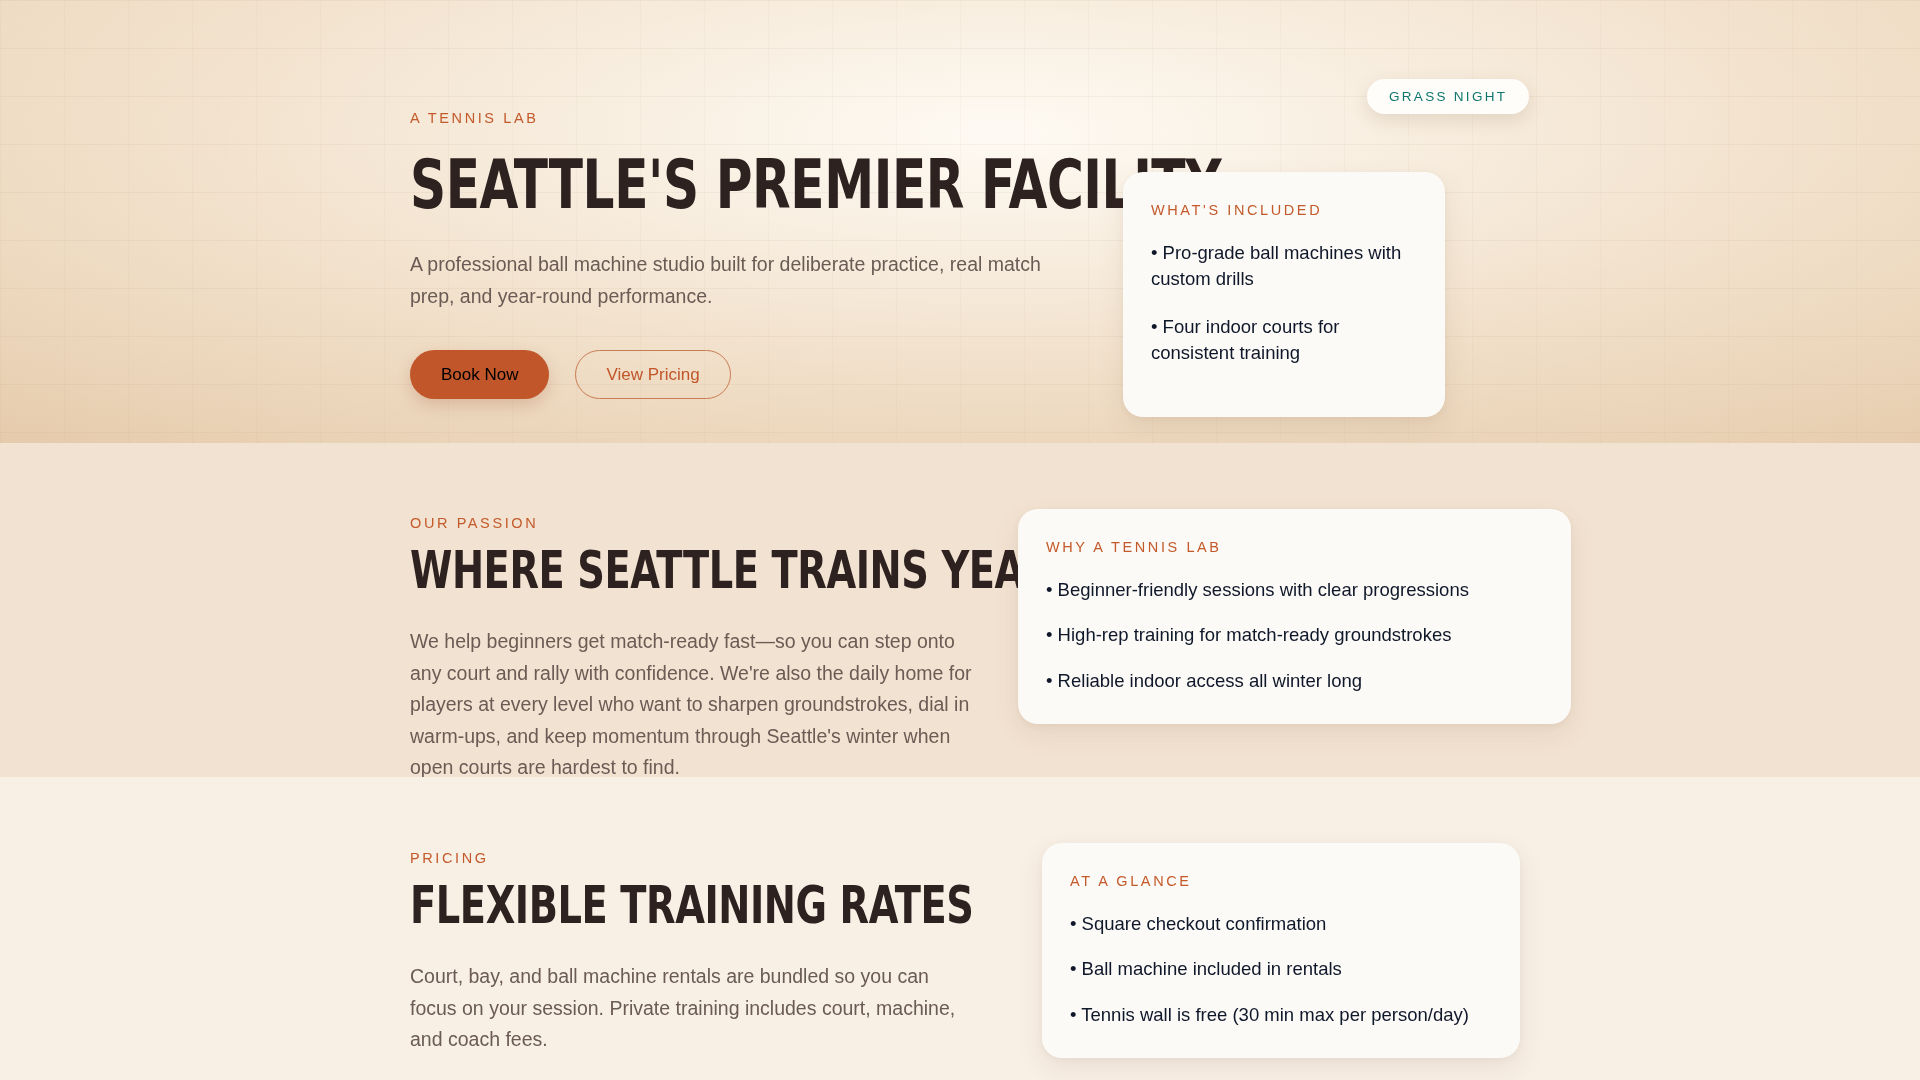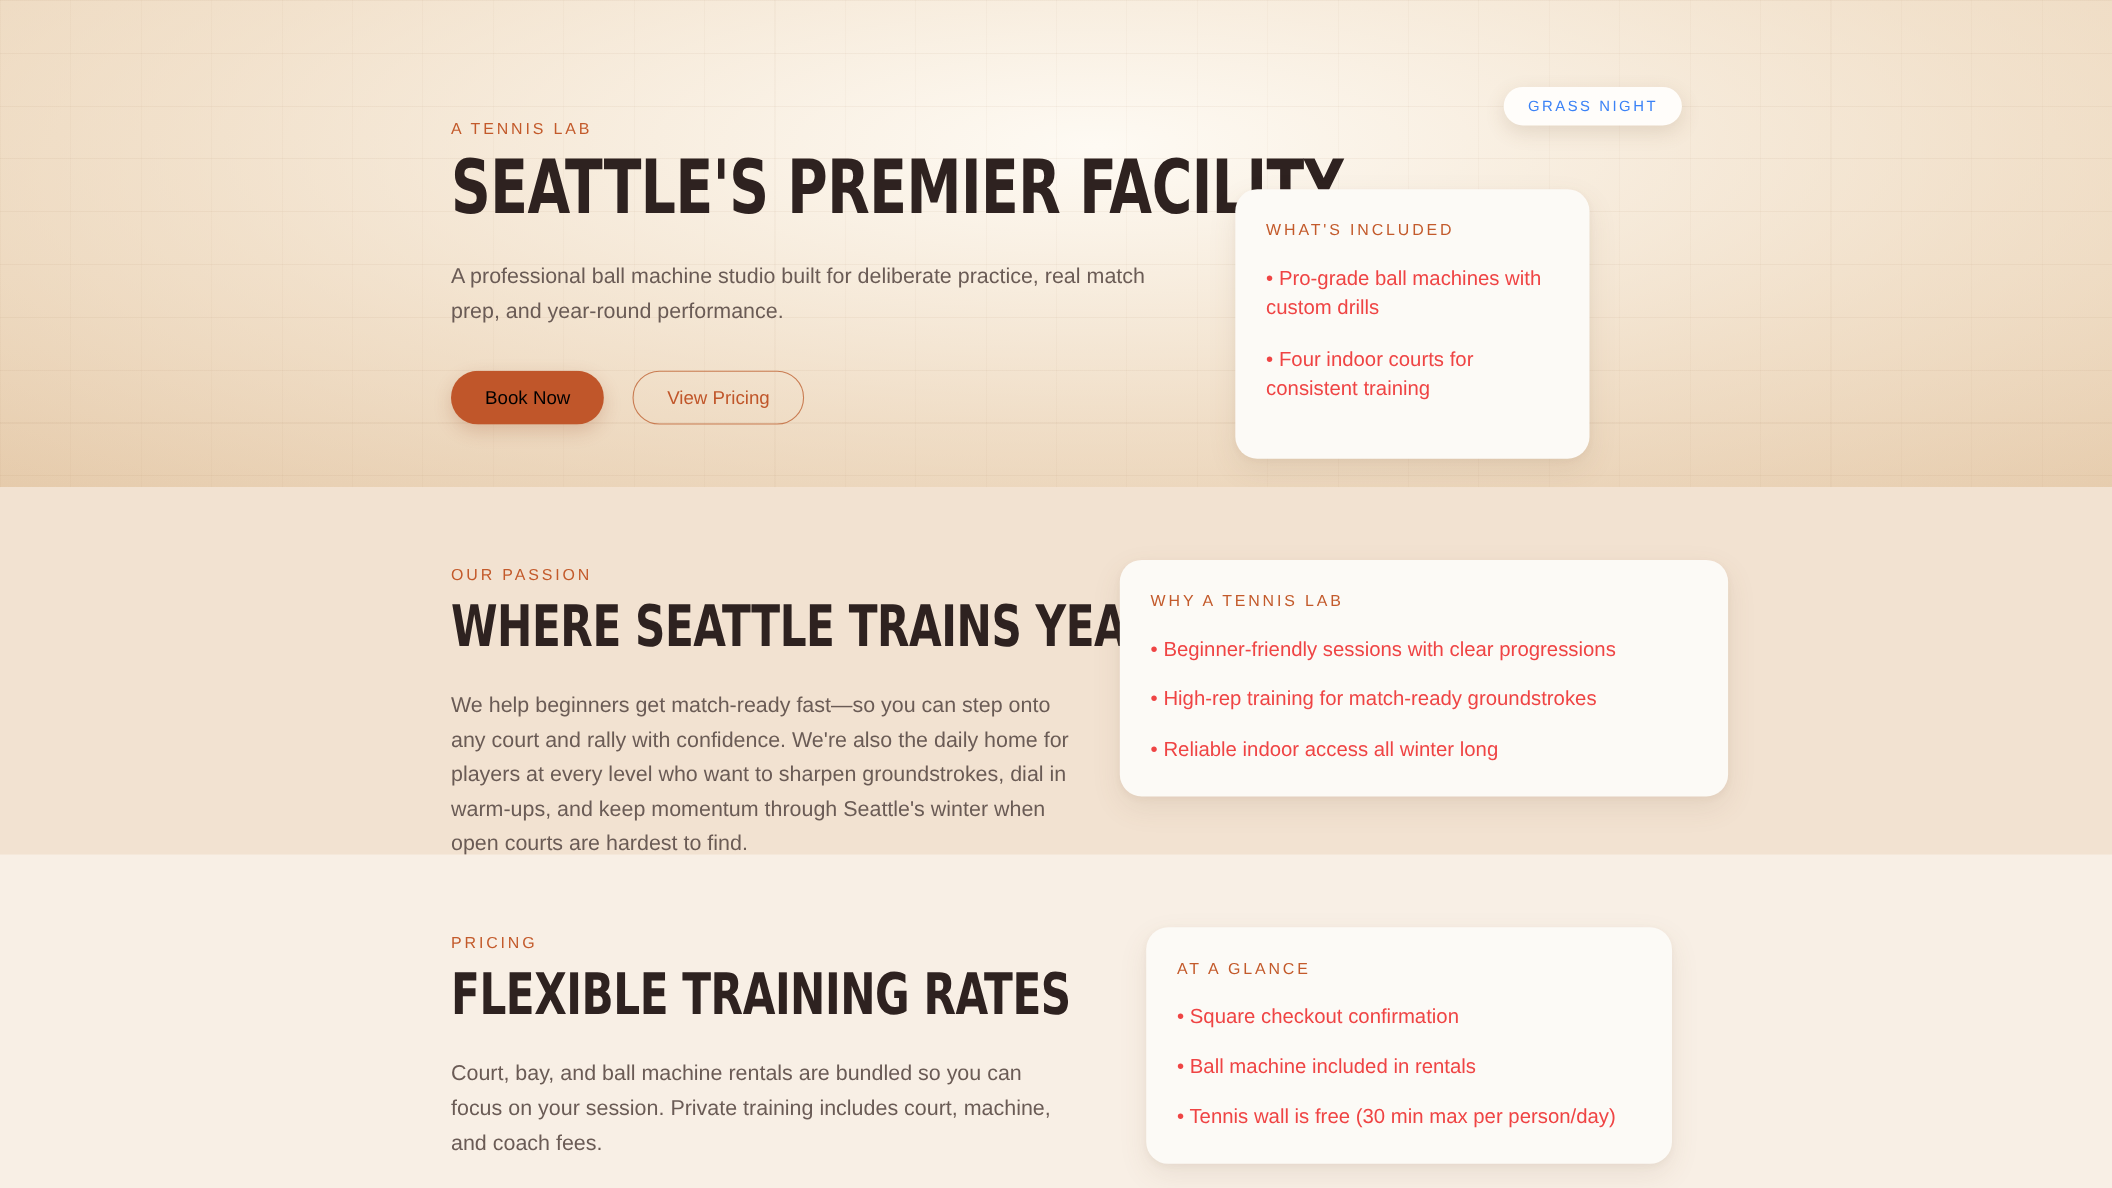--- a/index.html
+++ b/index.html
@@ -94,7 +94,7 @@
     padding:10px 22px;
     font-size:13.5px;
     letter-spacing:2.3px;
-    color:#3b82f6;
+    color:#0f766e;
     font-weight:500;
     box-shadow:0 6px 18px rgba(120,85,55,0.16);
     z-index:4;

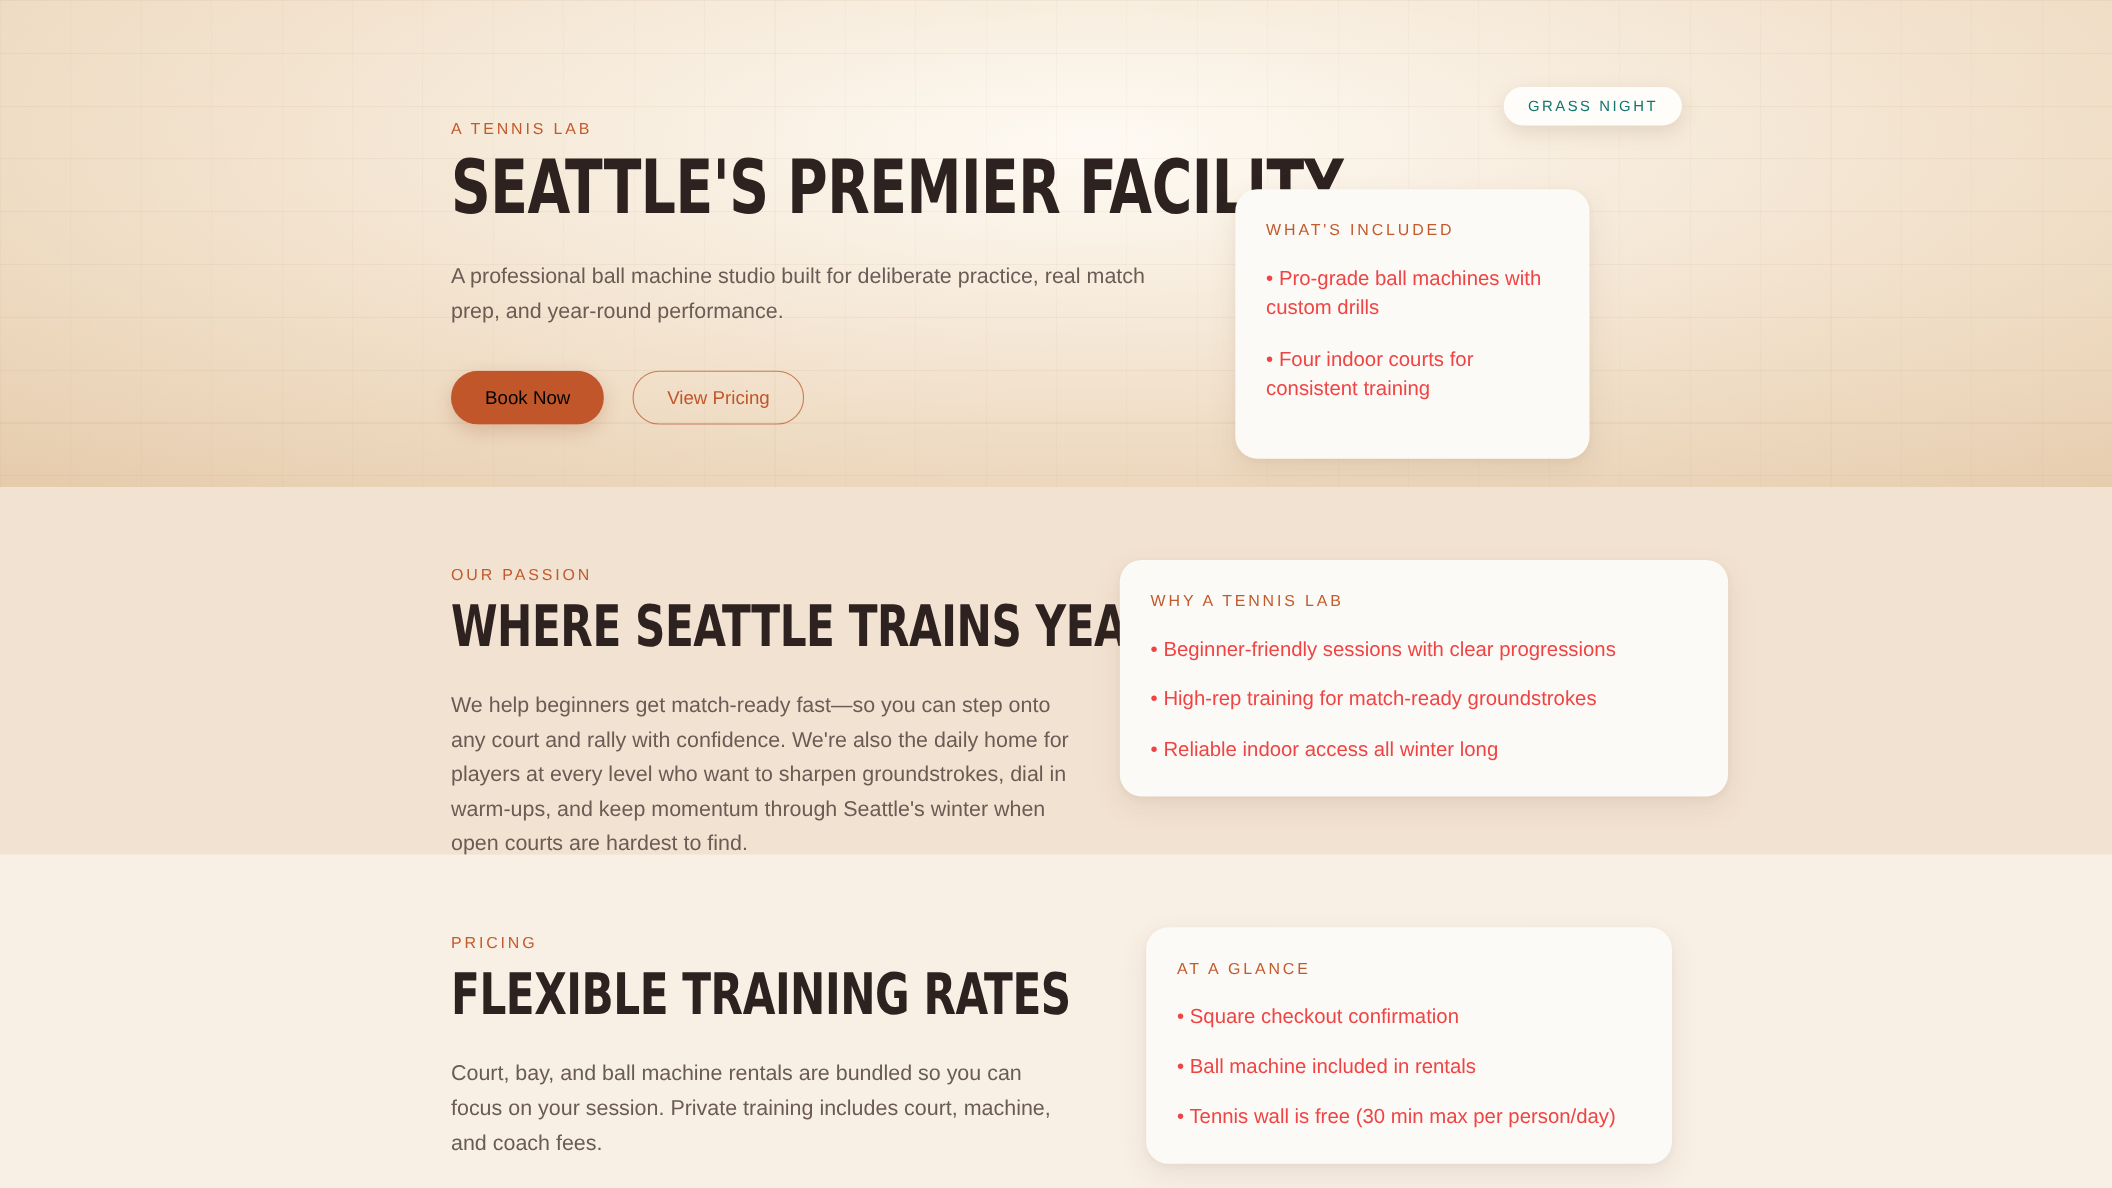--- a/index.html
+++ b/index.html
@@ -101,7 +101,7 @@
   }
 
   #hero .left { width:700px; }
-  #hero .eyebrow { margin-bottom:13px; }
+  #hero .eyebrow { margin-bottom:26px; }
   #hero h1.display { font-size:68px; line-height:0.96; margin-bottom:32px; }
   #hero .body-copy { width:660px; margin-bottom:38px; }
 

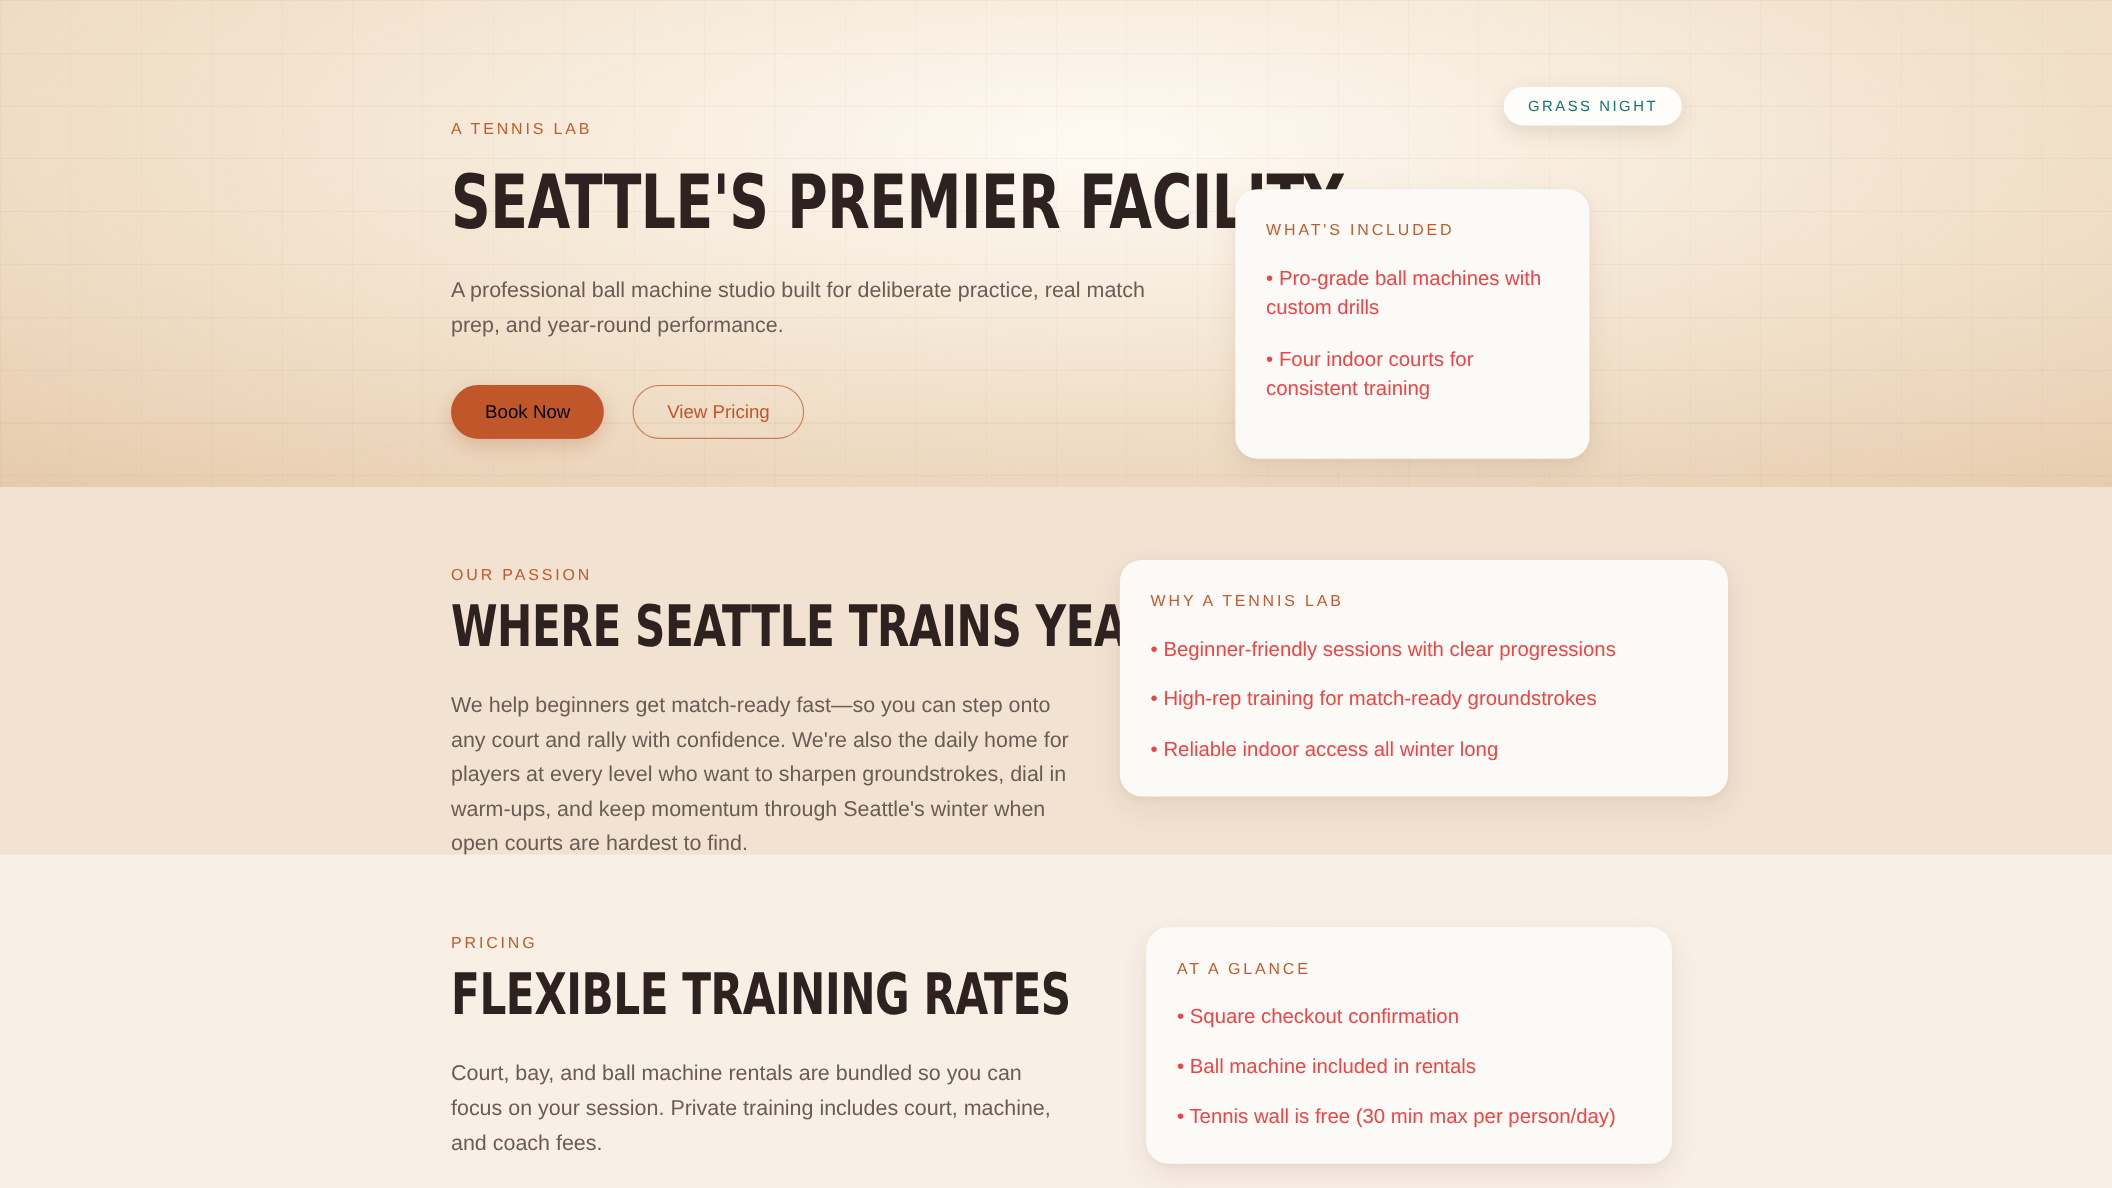--- a/index.html
+++ b/index.html
@@ -65,7 +65,7 @@
   .info-card li {
     font-size:18.5px;
     line-height:1.42;
-    color:#ef4444;
+    color:#0f172a;
     margin-bottom:19px;
   }
   .info-card li:last-child { margin-bottom:0; }

